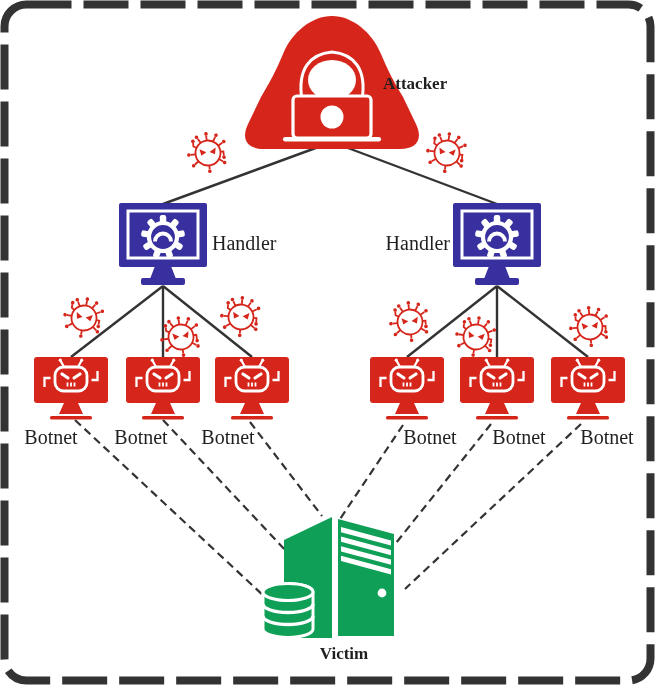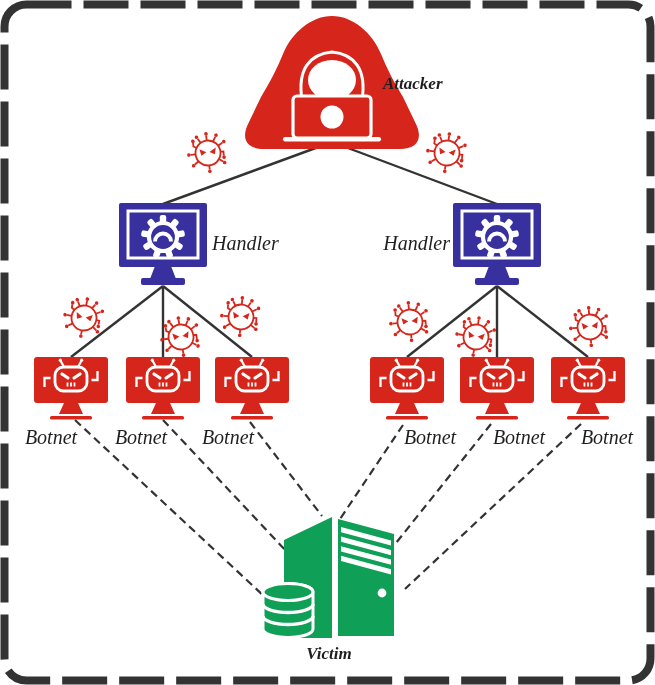--- a/index.html
+++ b/index.html
@@ -4,7 +4,7 @@
 <style>
   html,body{margin:0;padding:0;background:#fff;}
   #stage{position:relative;width:655px;height:685px;background:#fff;overflow:hidden;
-         font-family:"Liberation Serif","DejaVu Serif",serif;font-style:italic;}
+         font-family:"Liberation Serif","DejaVu Serif",serif;}
   #scene{position:absolute;left:0;top:0;}
   .lbl{position:absolute;color:#1f1f1f;font-size:20px;line-height:1.15;white-space:nowrap;}
   .lbl.bold{font-weight:bold;font-size:17px;}

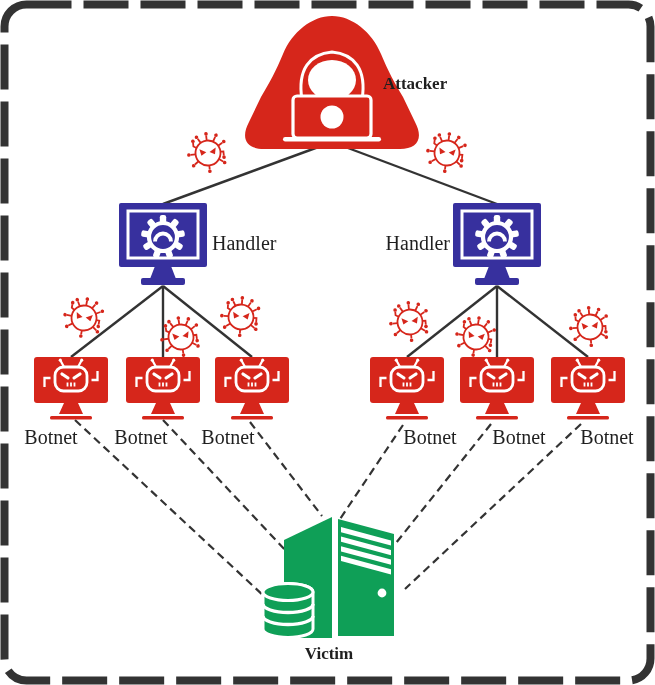--- a/index.html
+++ b/index.html
@@ -187,7 +187,7 @@
 <div class="lbl center" style="left:430px;top:426px;">Botnet</div>
 <div class="lbl center" style="left:519px;top:426px;">Botnet</div>
 <div class="lbl center" style="left:607px;top:426px;">Botnet</div>
-<div class="lbl bold center" style="left:329px;top:644px;text-align:center;">Victim</div>
+<div class="lbl bold center" style="left:344px;top:644px;text-align:center;">Victim</div>
 
 </div>
 

